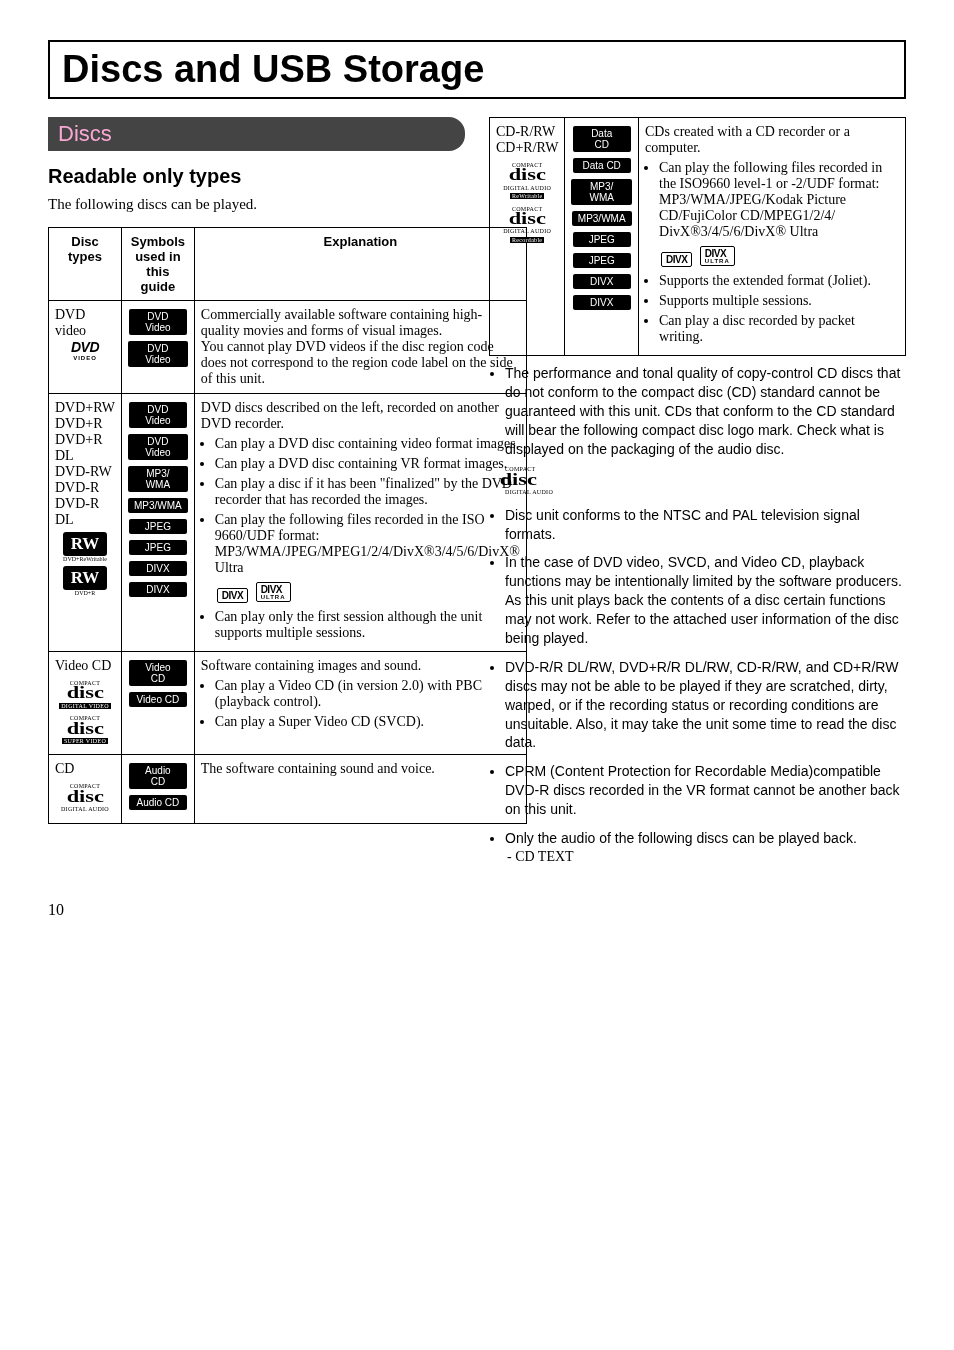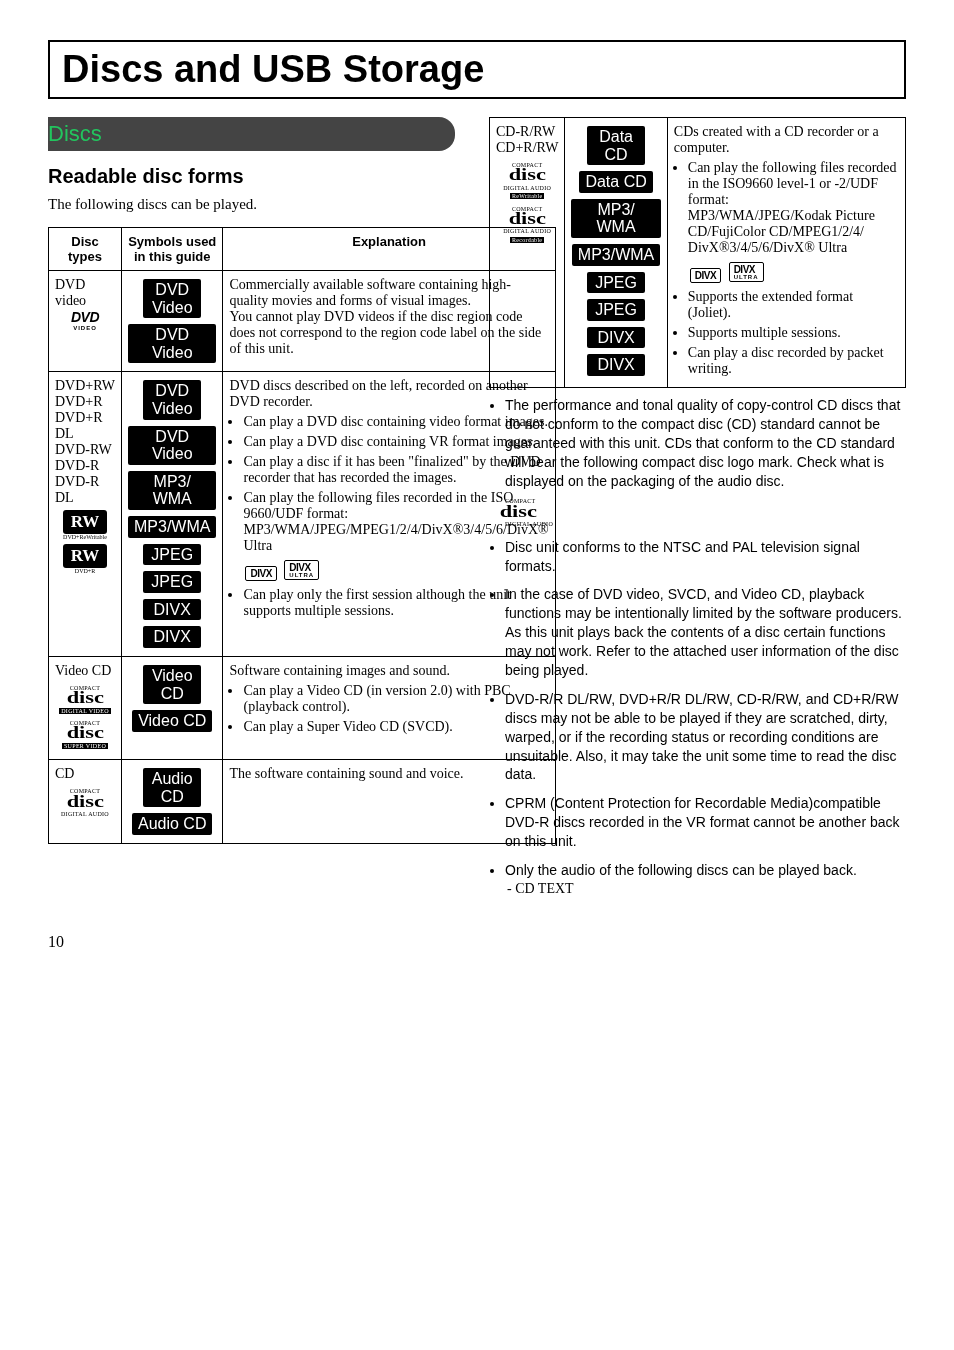--- a/index.html
+++ b/index.html
@@ -31,9 +31,9 @@
   }
   .section-tab {
     background: #444;
-    color: #22c55e;
+    color: #f9a8d4;
     font-size: 22px;
-    padding: 4px 16px 4px 0;
+    padding: 4px 16px 4px 10px;
     border-top-right-radius: 16px;
     border-bottom-right-radius: 16px;
     display: inline-block;

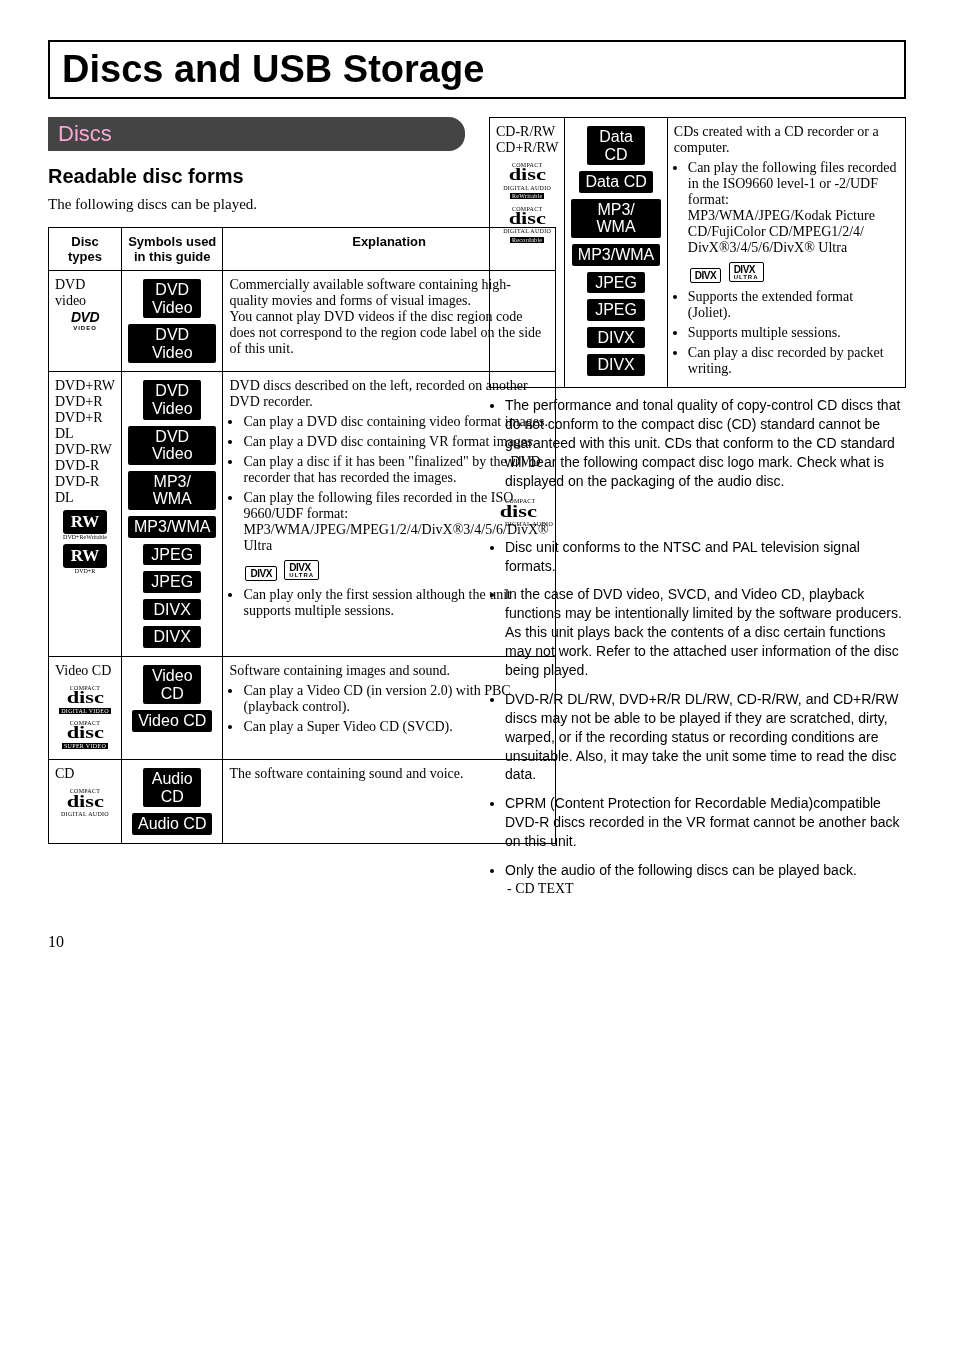--- a/index.html
+++ b/index.html
@@ -74,7 +74,7 @@
     background: #000;
     color: #fff;
     font-family: Arial, Helvetica, sans-serif;
-    font-size: 16px;
+    font-size: 10px;
     line-height: 1.1;
     padding: 2px 6px;
     margin: 2px 0;

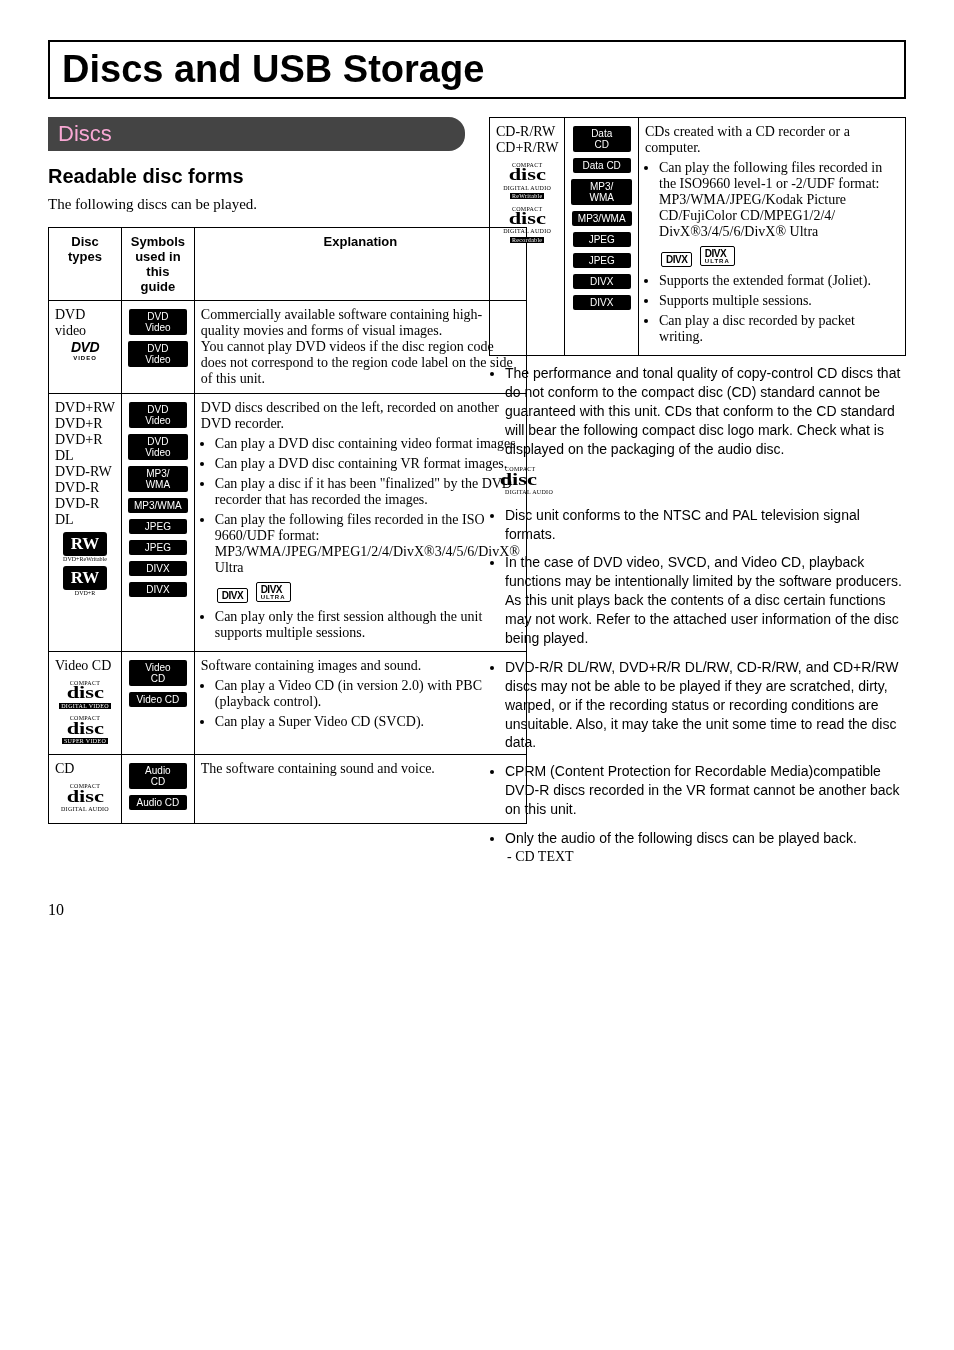--- a/index.html
+++ b/index.html
@@ -145,7 +145,7 @@
 
   <div class="col">
     <div class="section-tab">Discs</div>
-    <div class="sub-heading">Readable disc forms</div>
+    <div class="sub-heading">Readable only types</div>
     <div class="lead-text">The following discs can be played.</div>
 
     <table class="disc-table">

